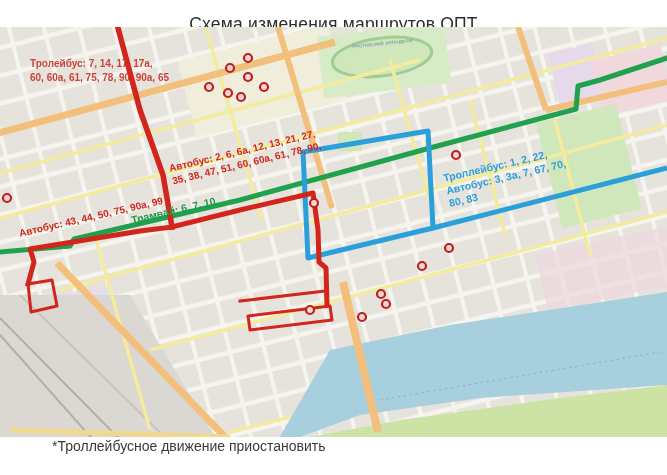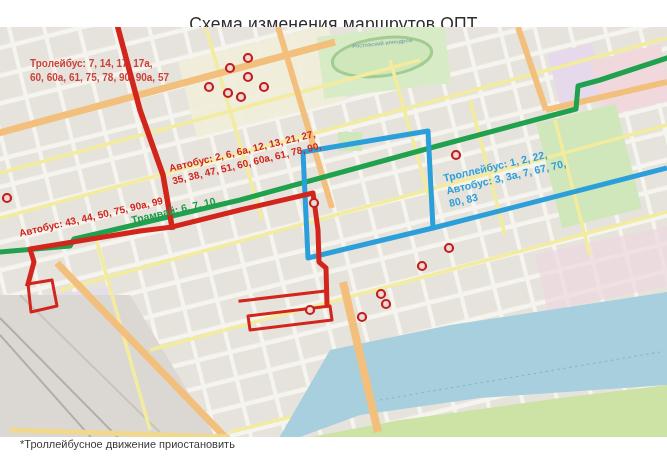--- a/index.html
+++ b/index.html
@@ -134,7 +134,7 @@
 
     <div class="lbl lbl-red" id="lbl-topleft" style="top:30px;">
       <div>Тролейбус: 7, 14, 17, 17а,</div>
-      <div>60, 60а, 61, 75, 78, 90, 90а, 57</div>
+      <div>60, 60а, 61, 75, 78, 90, 90а, 65</div>
     </div>
 
     <div class="lbl lbl-red2" id="lbl-mid" style="top:136px;">

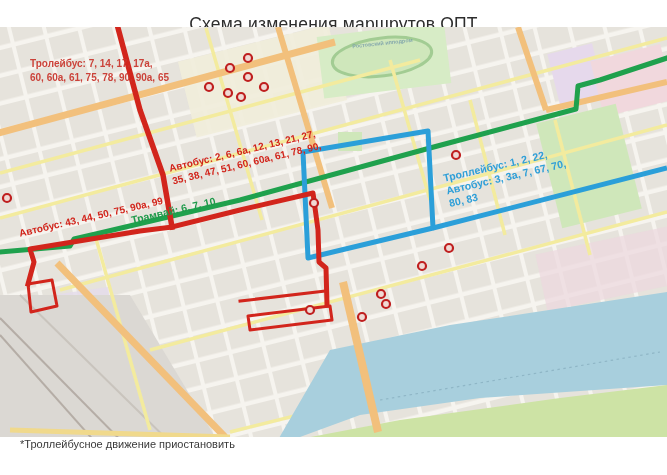--- a/index.html
+++ b/index.html
@@ -7,7 +7,7 @@
         font-family:"Liberation Sans",sans-serif;}
   #title{position:absolute;top:3px;left:0;width:667px;text-align:center;
          font-size:17.5px;color:#2d2d2d;letter-spacing:.2px;margin-top:11px;}
-  #footnote{position:absolute;top:438px;left:20px;font-size:11px;color:#3a3a3a;}
+  #footnote{position:absolute;top:438px;left:52px;font-size:14px;color:#3a3a3a;}
   #map{position:absolute;top:27px;left:0;width:667px;height:410px;overflow:hidden;}
   #map svg{position:absolute;top:0;left:0;}
   .lbl{position:absolute;font-weight:bold;white-space:nowrap;transform-origin:left top;}

